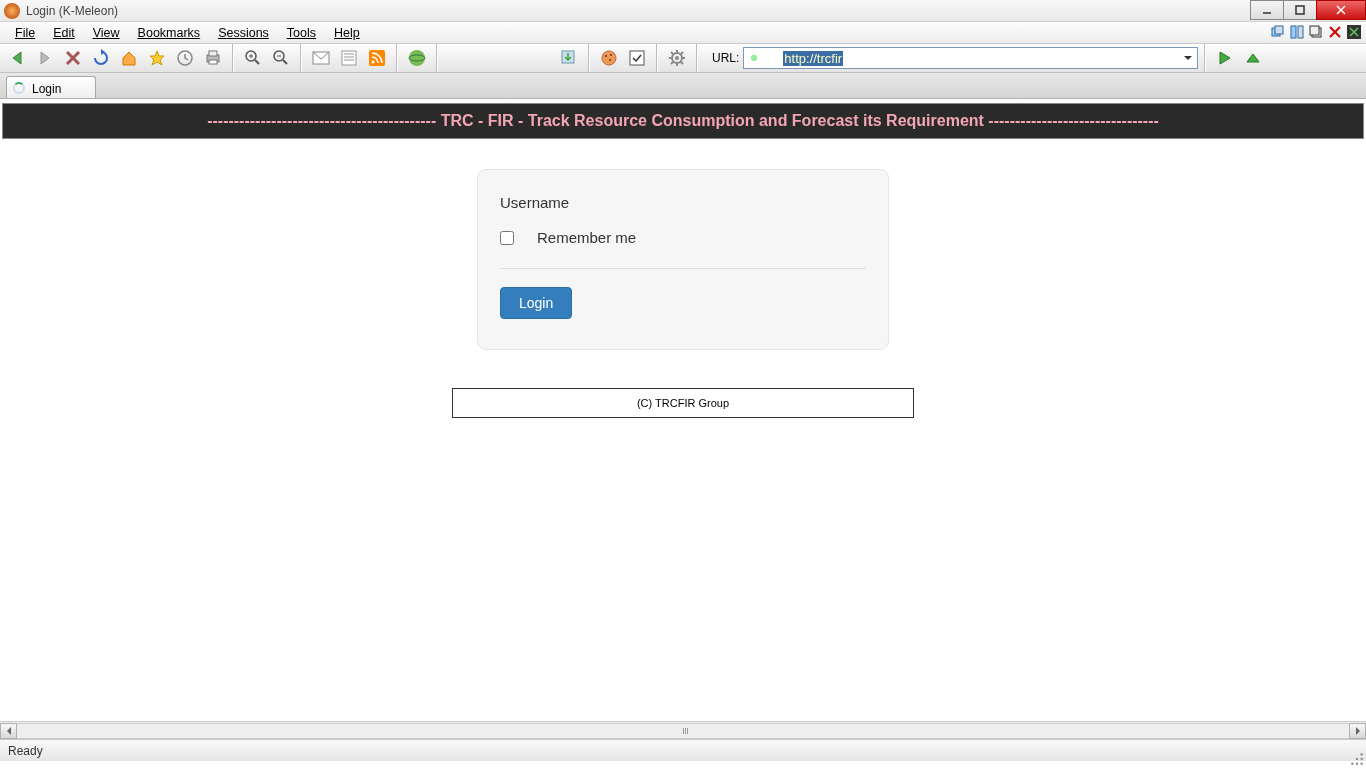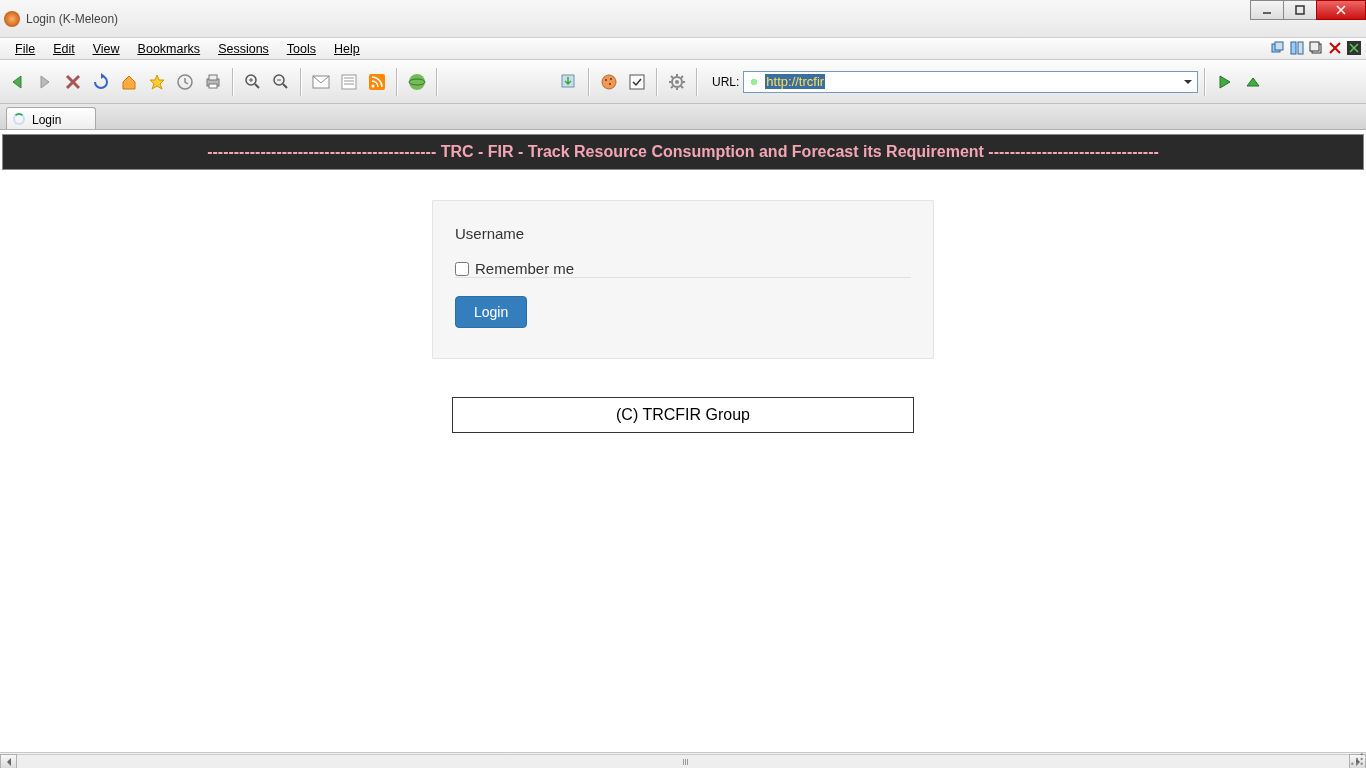--- a/index.html
+++ b/index.html
@@ -6,7 +6,7 @@
 body { font-family: "Segoe UI", Tahoma, sans-serif; font-size: 13px; background: #fff; width: 1366px; height: 768px; overflow: hidden; position: relative; }
 
 
-.titlebar { height: 38px; background: linear-gradient(#f8f8f8,#e8e8e8); border-bottom: 1px solid #d0d0d0; display: flex; align-items: center; padding: 0 4px; position: relative; }
+.titlebar { height: 22px; background: linear-gradient(#f8f8f8,#e8e8e8); border-bottom: 1px solid #d0d0d0; display: flex; align-items: center; padding: 0 4px; position: relative; }
 .titlebar .appicon { width: 16px; height: 16px; border-radius: 50%; background: radial-gradient(#ffb060,#b04000); margin-right: 6px; }
 .titlebar .title { color: #444; font-size: 12px; }
 .winbtns { position: absolute; right: 0; top: 0; height: 22px; display: flex; }

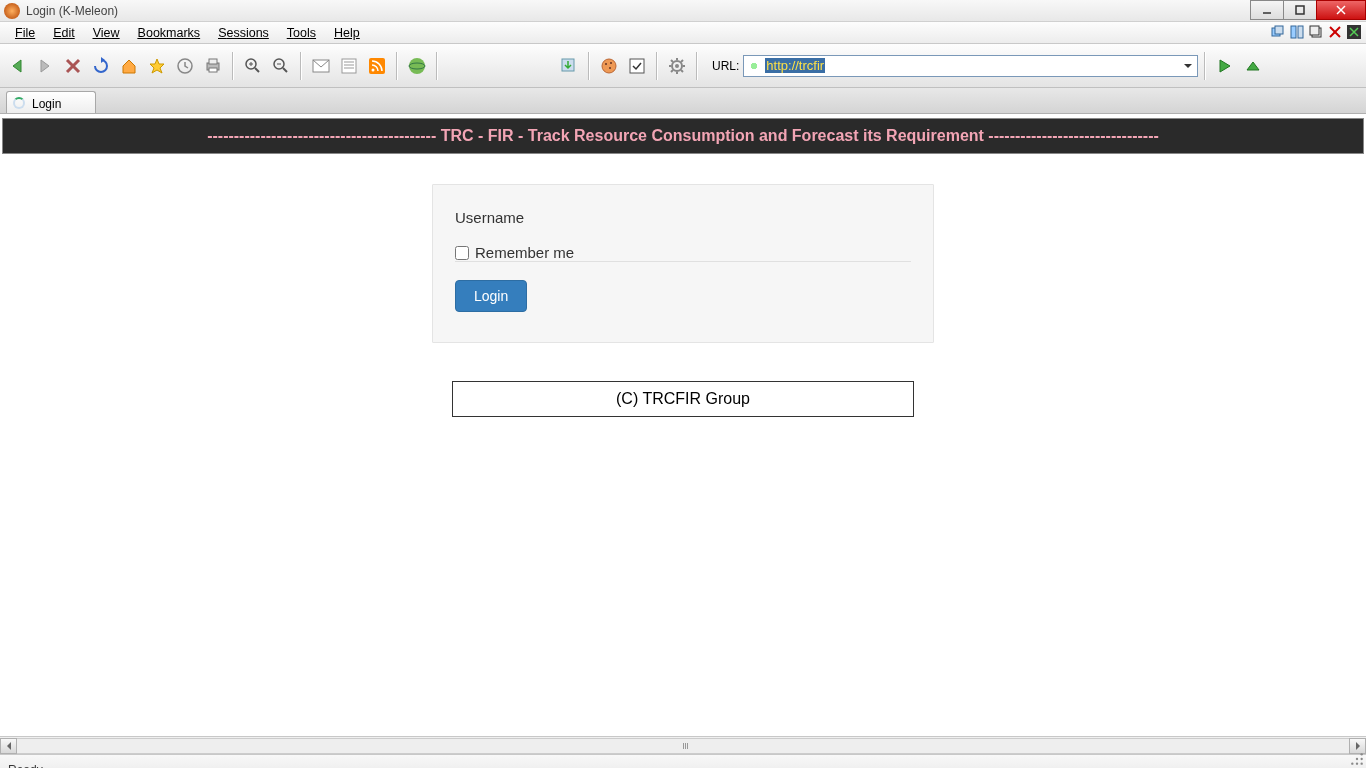--- a/index.html
+++ b/index.html
@@ -22,7 +22,7 @@
 .mr-icon { width: 16px; height: 16px; display:flex; align-items:center; justify-content:center; }
 
 
-.toolbar { height: 44px; background: linear-gradient(#fdfdfd,#e4e4e4); border-bottom: 1px solid #c0c0c0; display: flex; align-items: center; padding: 0 4px; gap: 2px; }
+.toolbar { height: 29px; background: linear-gradient(#fdfdfd,#e4e4e4); border-bottom: 1px solid #c0c0c0; display: flex; align-items: center; padding: 0 4px; gap: 2px; }
 .tbtn { width: 26px; height: 26px; display: flex; align-items: center; justify-content: center; border: 1px solid transparent; border-radius: 2px; }
 .tsep { width: 2px; height: 28px; border-left: 1px solid #bbb; border-right: 1px solid #fff; margin: 0 4px; }
 .urlwrap { display: flex; align-items: center; gap: 4px; margin-left: 8px; flex: 0 0 auto; }

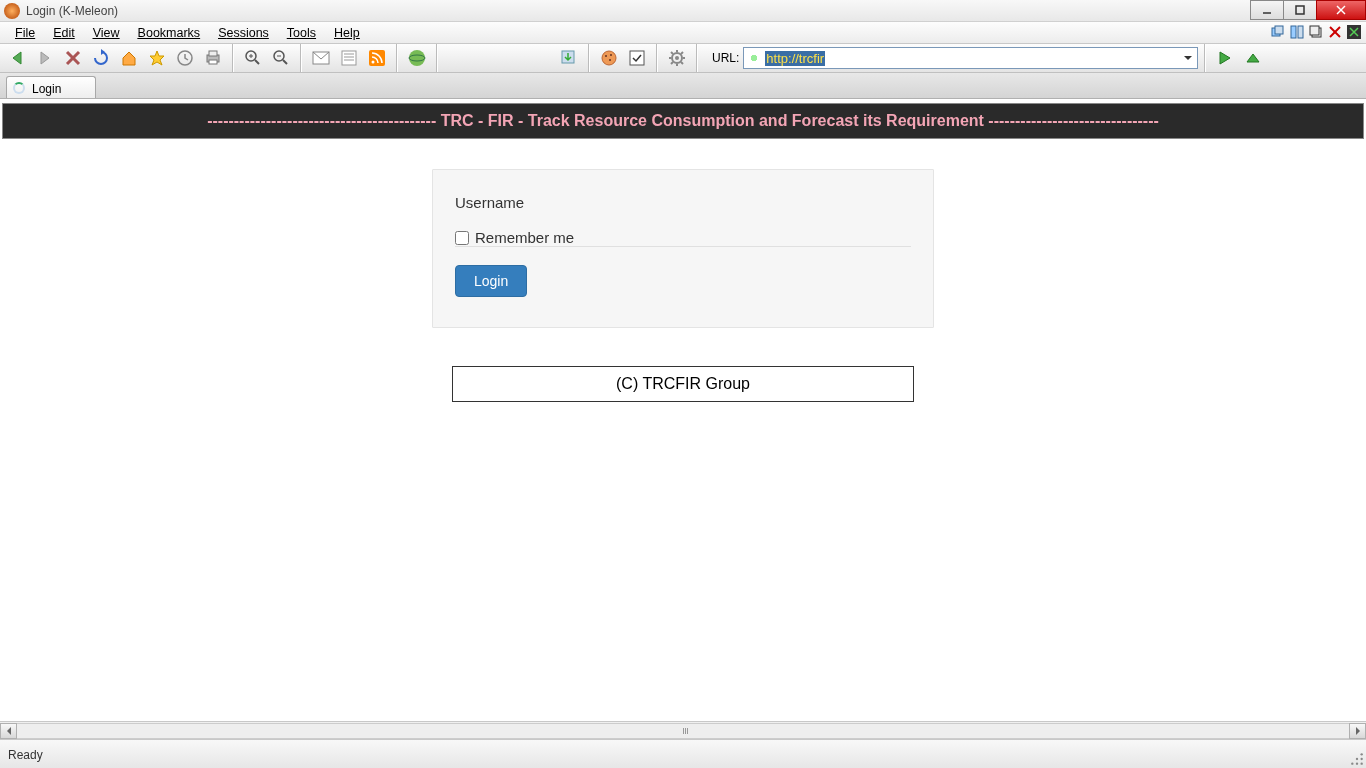--- a/index.html
+++ b/index.html
@@ -30,7 +30,7 @@
 .urlbox { width: 455px; height: 22px; border: 1px solid #7a98b8; background: #fff; display: flex; align-items: center; padding: 0 3px; }
 .urlbox .favicon { width: 14px; height: 14px; margin-right: 4px; background: radial-gradient(circle,#9e9 30%,#4b4 32%,transparent 35%); border-radius:50%; position:relative;}
 .urlbox .favicon:before,.urlbox .favicon:after{content:"";position:absolute;background:#4b4;}
-.urlsel { background: #3a6ea5; color: #fde047; padding: 0 1px; }
+.urlsel { background: #3a6ea5; color: #fef9c3; padding: 0 1px; margin-left: 18px; }
 .urlbox .dd { width: 12px; display:flex; justify-content:center; }
 
 

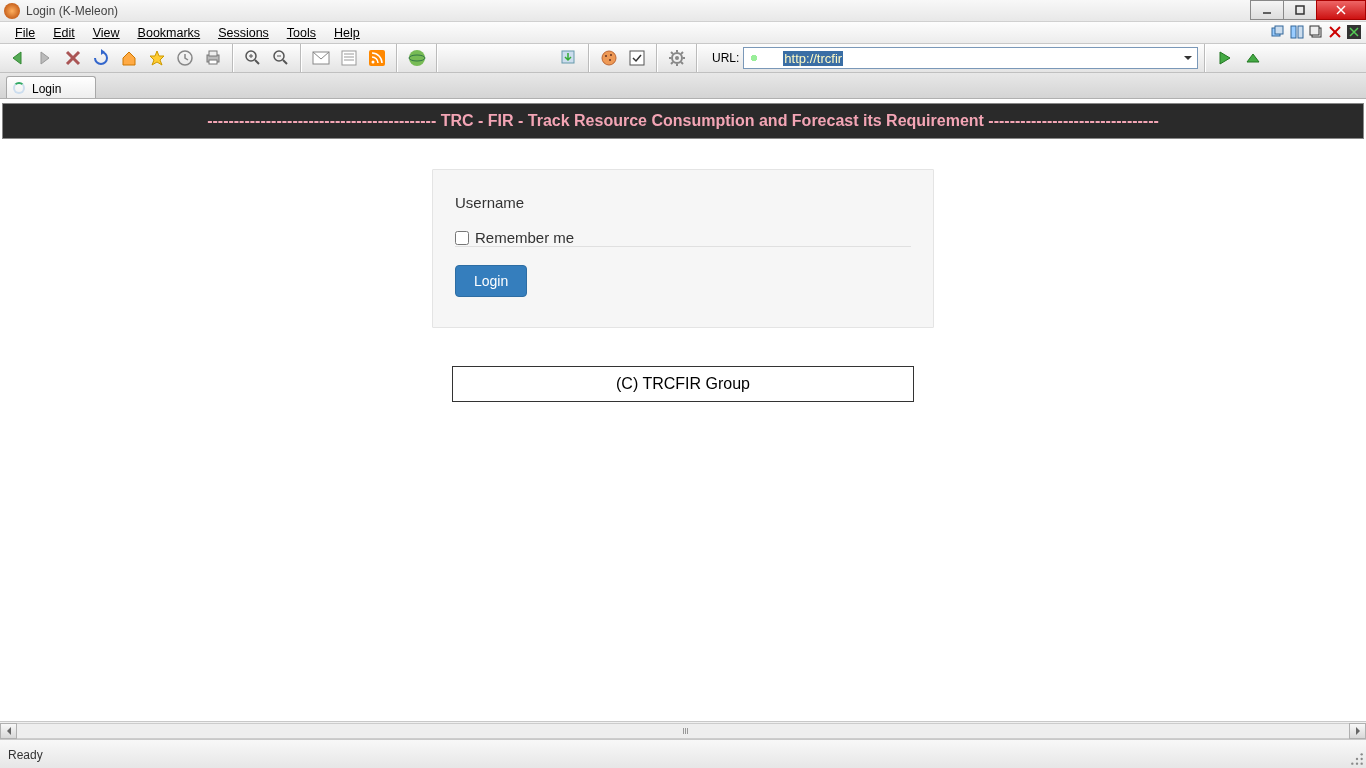--- a/index.html
+++ b/index.html
@@ -42,7 +42,7 @@
 
 .page { background: #fff; height: 622px; overflow: auto; }
 .banner { background: #2a2a2a; color: #f3a5b5; font-weight: bold; font-size: 16px; text-align: center; padding: 8px 0; margin: 4px 2px 30px 2px; border: 1px solid #888; font-family: Arial, sans-serif; }
-.login-card { width: 502px; margin: 0 auto; background: #f6f6f6; border: 1px solid #e4e4e4; padding: 24px 22px 30px 22px; border-radius: 1px; }
+.login-card { width: 412px; margin: 0 auto; background: #f6f6f6; border: 1px solid #e4e4e4; padding: 24px 22px 30px 22px; border-radius: 9px; }
 .form-label { font-size: 15px; color: #333; margin-bottom: 6px; display: block; }
 .form-input { width: 100%; height: 28px; border: 1px solid #ccc; border-radius: 3px; padding: 2px 8px; font-size: 14px; color: #c9302c; background:#fff; }
 .form-group { margin-bottom: 18px; }

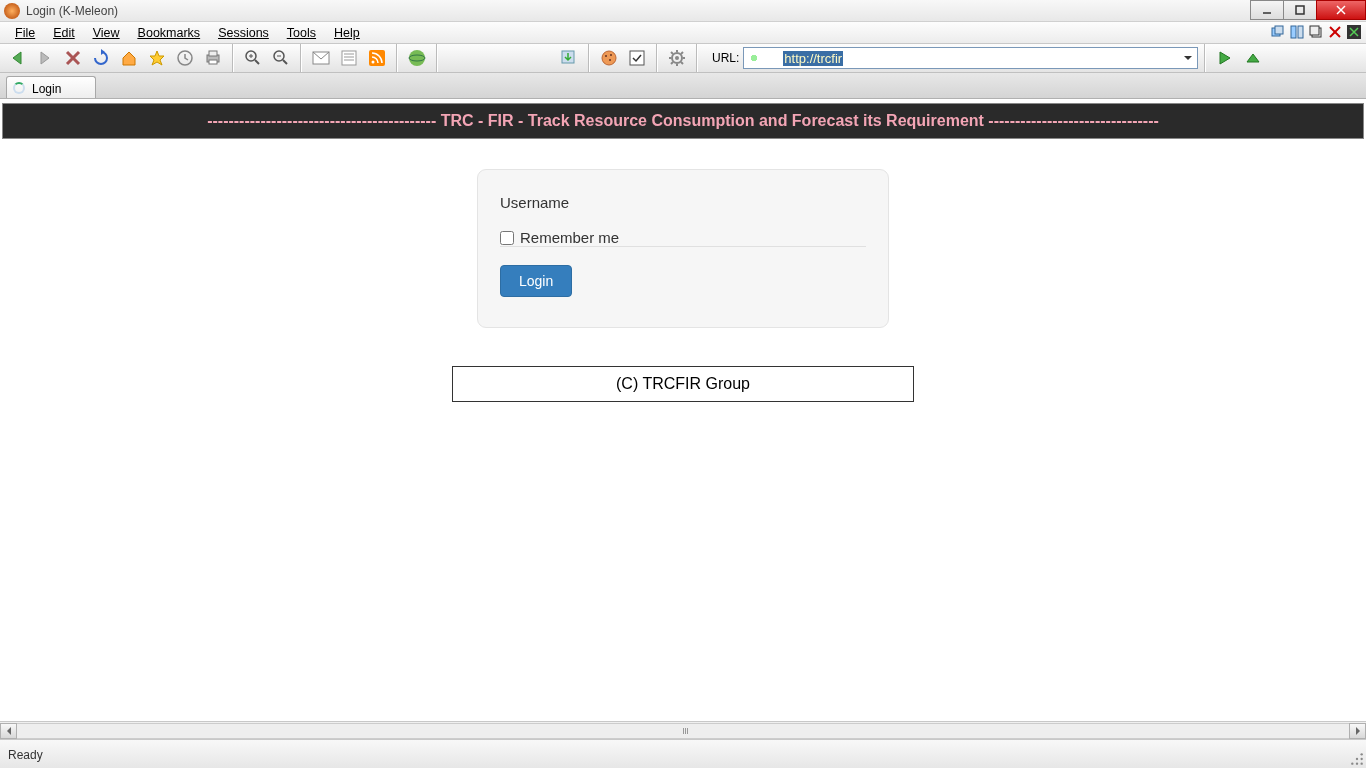--- a/index.html
+++ b/index.html
@@ -46,7 +46,7 @@
 .form-label { font-size: 15px; color: #333; margin-bottom: 6px; display: block; }
 .form-input { width: 100%; height: 28px; border: 1px solid #ccc; border-radius: 3px; padding: 2px 8px; font-size: 14px; color: #c9302c; background:#fff; }
 .form-group { margin-bottom: 18px; }
-.check-row { display: flex; align-items: center; gap: 6px; font-size: 15px; color: #333; }
+.check-row { display: flex; align-items: center; gap: 23px; font-size: 15px; color: #333; margin-bottom: 22px; }
 .check-row input { width: 14px; height: 14px; }
 hr.sep { border: none; border-top: 1px solid #e0e0e0; margin-bottom: 18px; }
 .login-btn { background: #357ebd; border: 1px solid #2d6da3; color: #fff; padding: 7px 18px; font-size: 14px; border-radius: 4px; cursor: pointer; }

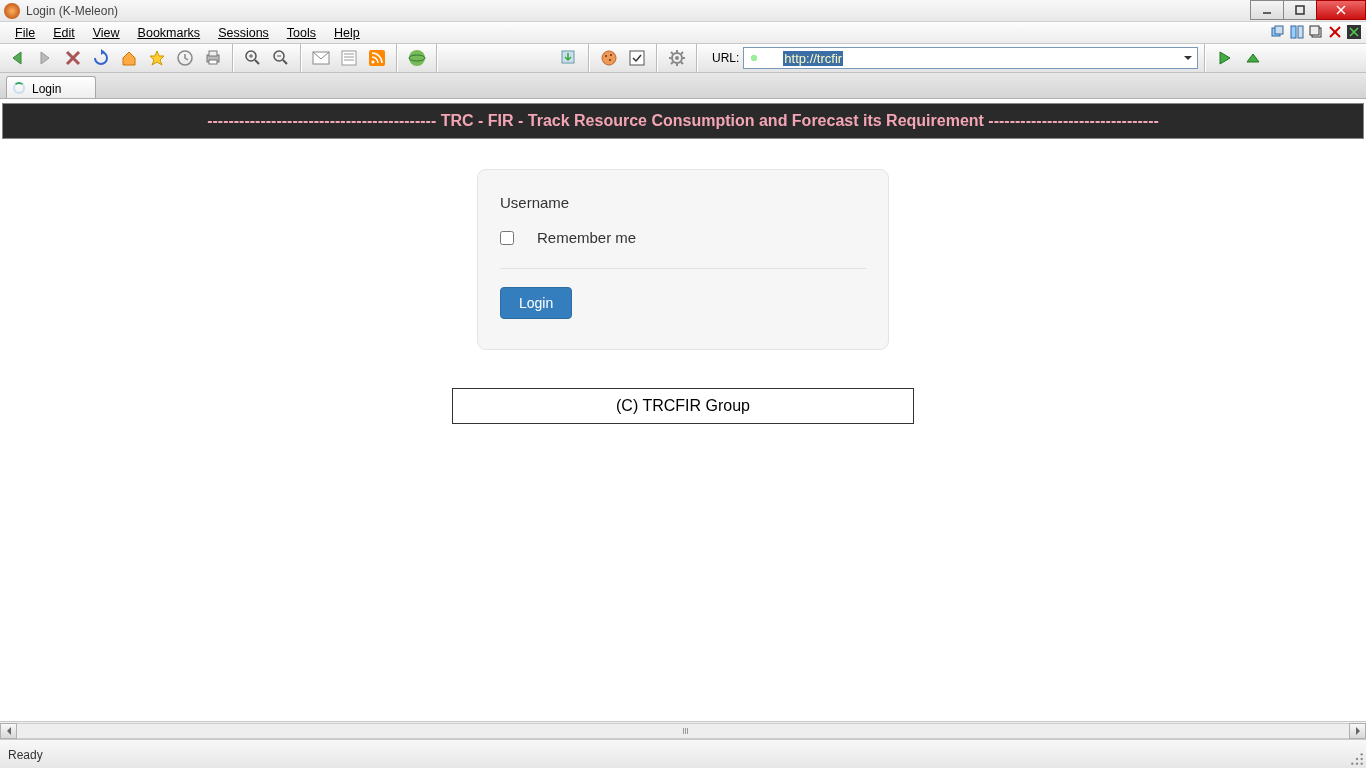--- a/index.html
+++ b/index.html
@@ -50,7 +50,7 @@
 .check-row input { width: 14px; height: 14px; }
 hr.sep { border: none; border-top: 1px solid #e0e0e0; margin-bottom: 18px; }
 .login-btn { background: #357ebd; border: 1px solid #2d6da3; color: #fff; padding: 7px 18px; font-size: 14px; border-radius: 4px; cursor: pointer; }
-.footer-box { width: 462px; margin: 38px auto 6px auto; border: 1px solid #333; text-align: center; padding: 8px 0; font-size: 16px; }
+.footer-box { width: 462px; margin: 38px auto 6px auto; border: 1px solid #333; text-align: center; padding: 8px 0; font-size: 11px; }
 
 
 .hscroll { height: 18px; background: linear-gradient(#f0f0f0,#e0e0e0); border-top: 1px solid #c8c8c8; display: flex; align-items: center; }

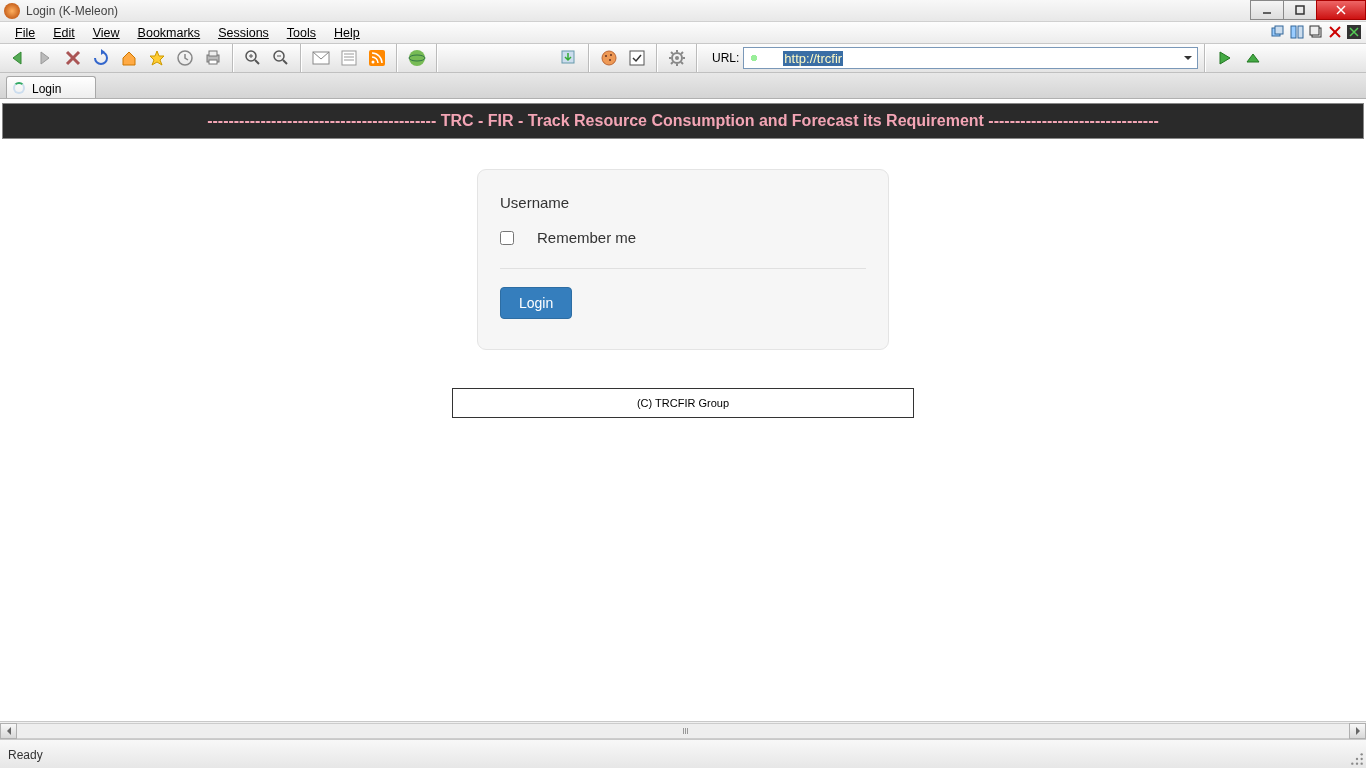--- a/index.html
+++ b/index.html
@@ -60,7 +60,7 @@
 .hscroll .grip span{width:1px;background:#999;}
 
 
-.statusbar { height: 30px; background: linear-gradient(#f8f8f8,#e6e6e6); border-top: 1px solid #c8c8c8; display: flex; align-items: center; padding: 0 8px; font-size: 12px; color: #333; }
+.statusbar { height: 22px; background: linear-gradient(#f8f8f8,#e6e6e6); border-top: 1px solid #c8c8c8; display: flex; align-items: center; padding: 0 8px; font-size: 12px; color: #333; }
 .statusbar .resize { position:absolute; right:2px; bottom:2px; width:14px; height:14px; }
 
 svg { display:block; }

